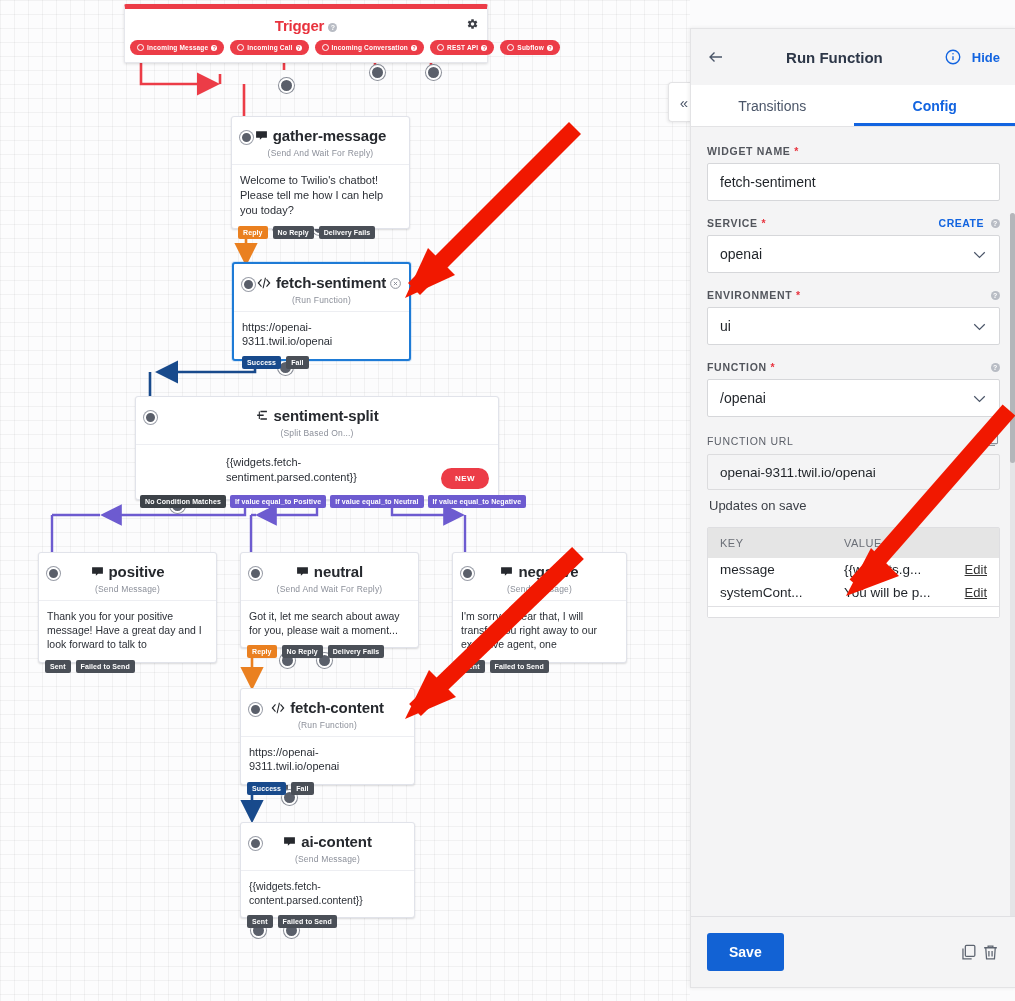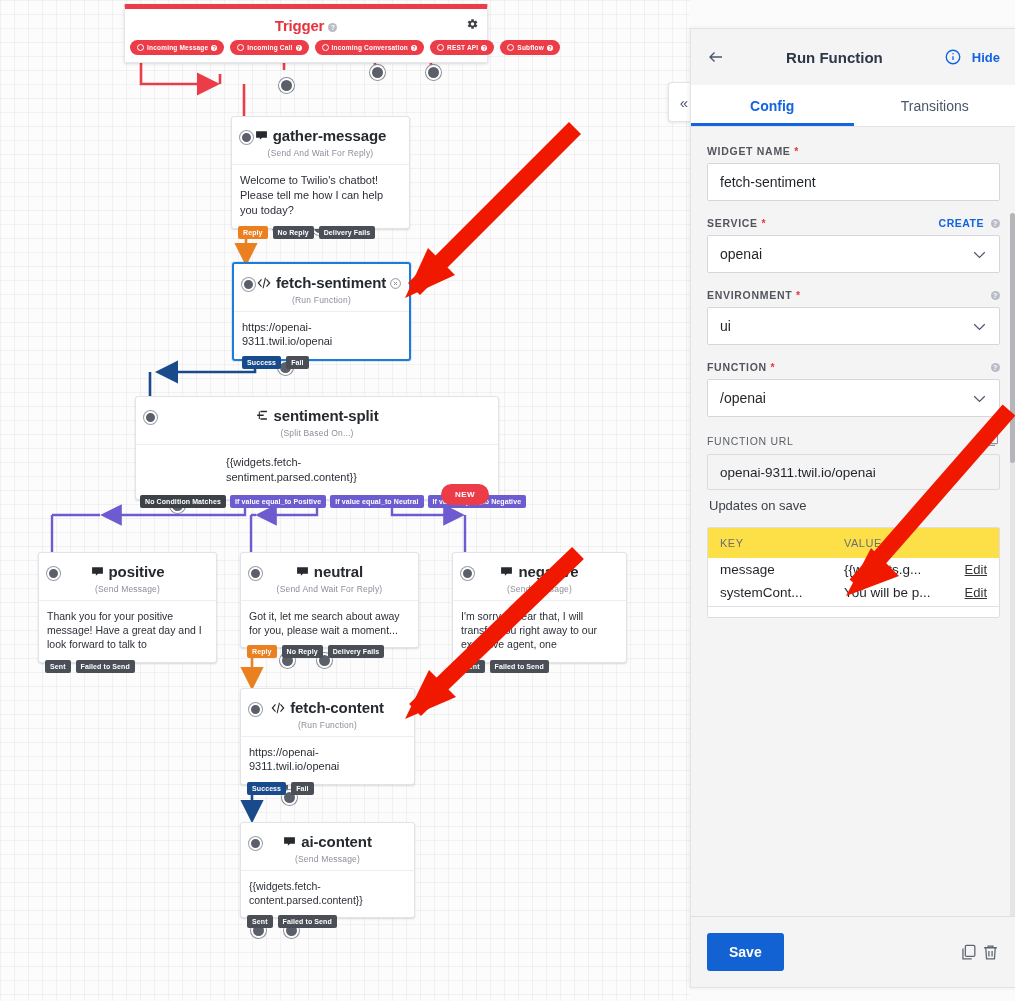--- a/index.html
+++ b/index.html
@@ -430,8 +430,8 @@
   </div>
 
   <div class="tabs">
+    <div class="tab">Transitions</div>
     <div class="tab active">Config</div>
-    <div class="tab">Transitions</div>
   </div>
 
   <div class="pbody">

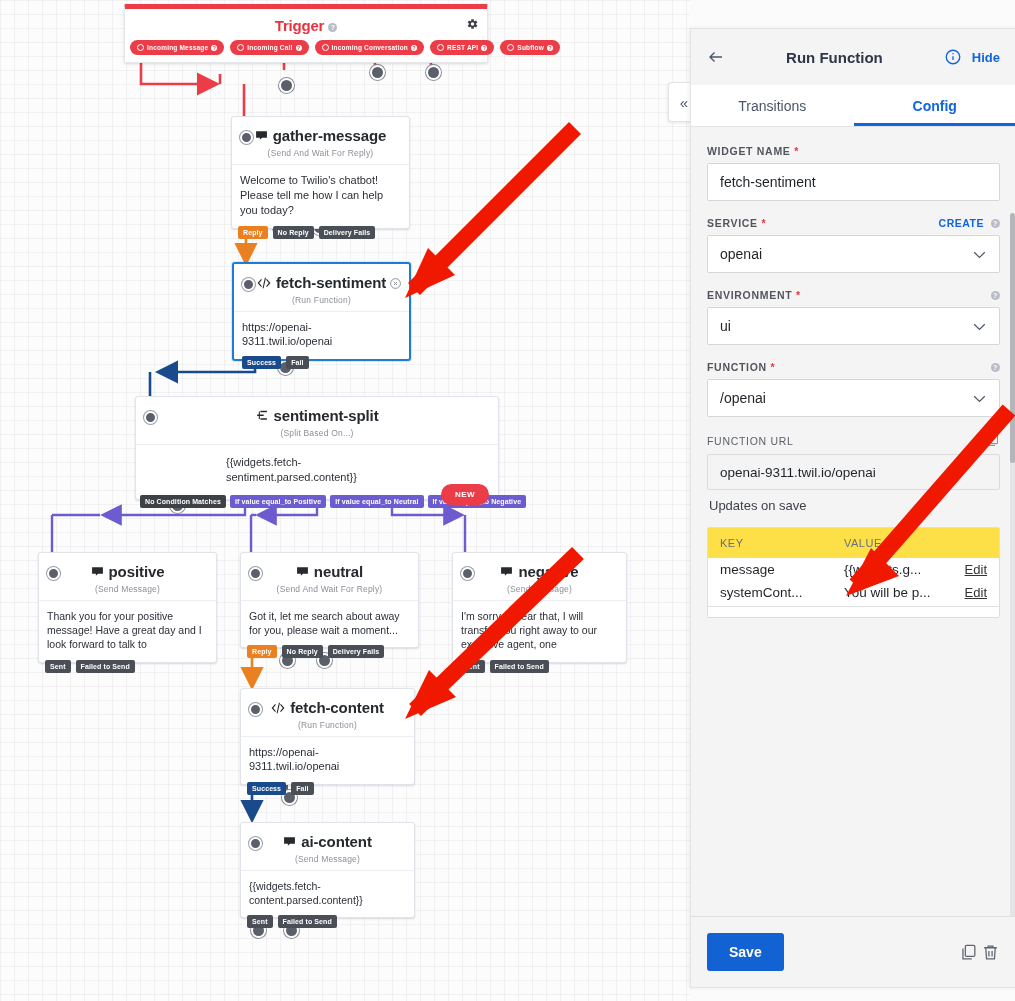--- a/index.html
+++ b/index.html
@@ -68,7 +68,7 @@
 
   .newbtn{position:absolute;left:441px;top:468px;background:#ec3c47;color:#fff;
      font-size:8px;font-weight:700;padding:5px 13px;border-radius:11px;
-     border:1px dashed rgba(236,60,71,.55);letter-spacing:.4px;margin-top:16px;}
+     border:1px dashed rgba(236,60,71,.55);letter-spacing:.4px;}
 
   
   .sel{border:2px solid #1e7bd6;box-shadow:0 0 0 1px rgba(30,123,214,.15);}

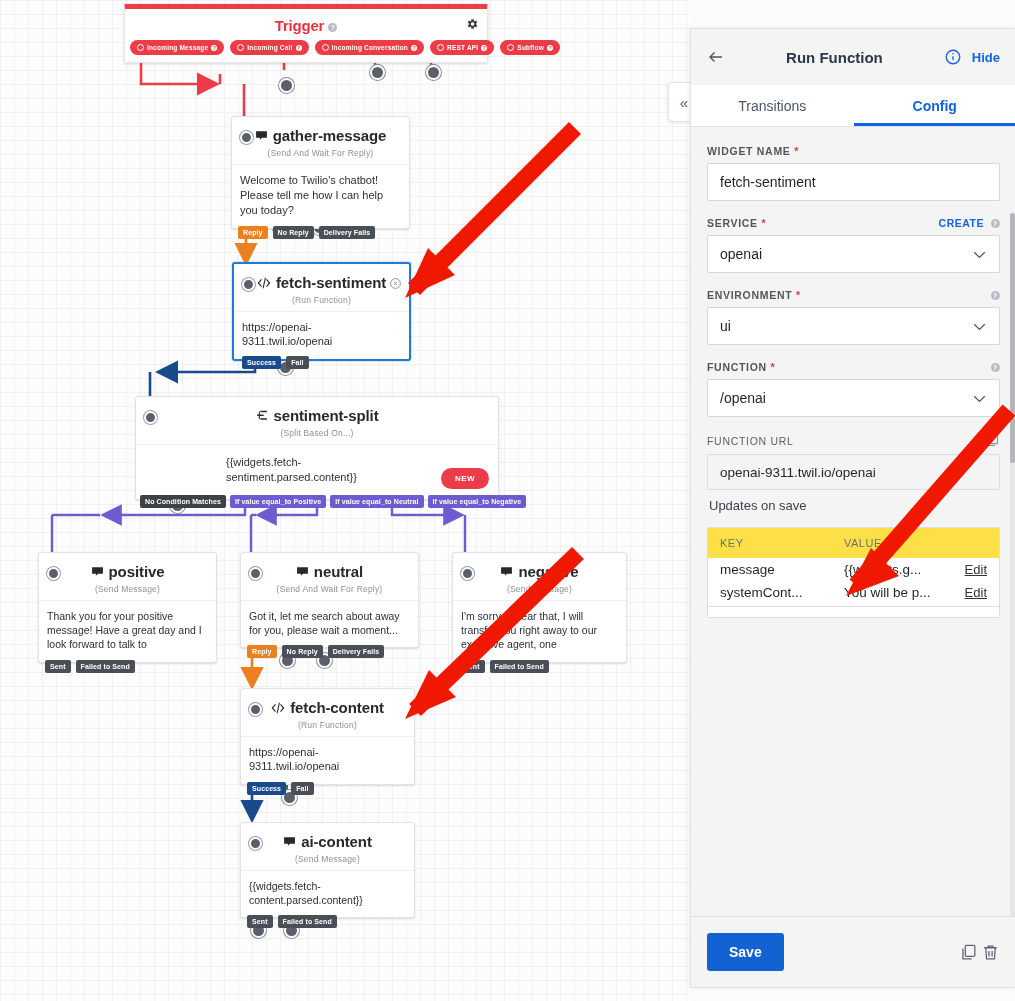--- a/index.html
+++ b/index.html
@@ -105,7 +105,7 @@
   .params .ph .pt{font-size:13.5px;color:#1f2328;}
   .params .ph .add{font-size:13px;color:#1264e0;font-weight:600;cursor:pointer;}
   .ptable{background:#fff;}
-  .ptable .thr{display:flex;background:#fde047;padding:9px 12px;font-size:11px;
+  .ptable .thr{display:flex;background:#e5e5e5;padding:9px 12px;font-size:11px;
      letter-spacing:.5px;color:#6b6f77;}
   .ptable .tr{display:flex;align-items:center;padding:4px 12px;font-size:13.5px;color:#1f2328;}
   .ptable .c1{width:124px;overflow:hidden;white-space:nowrap;}

